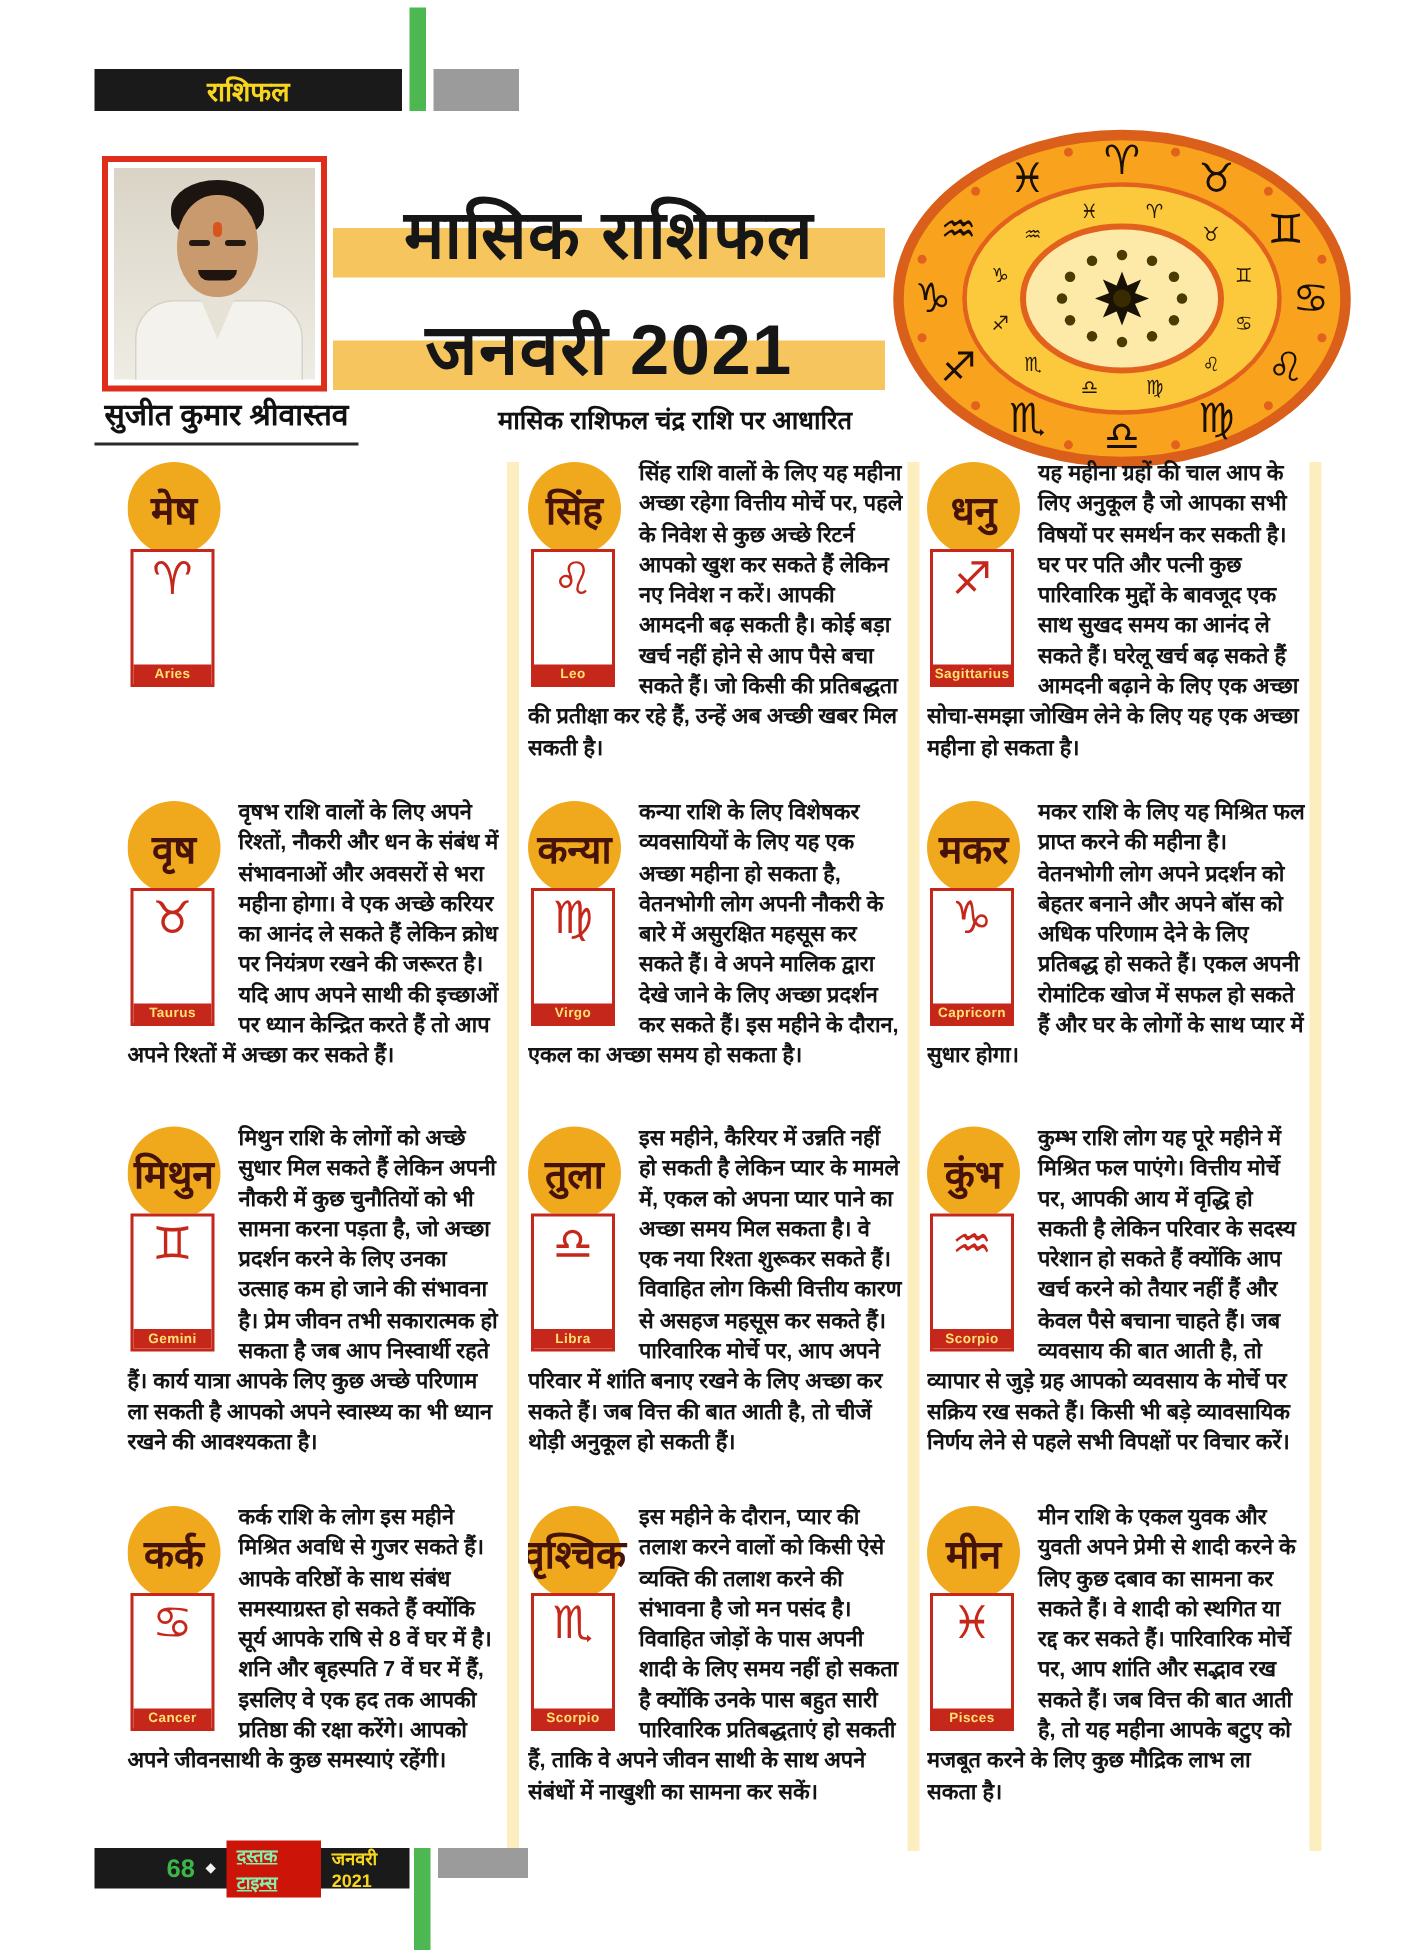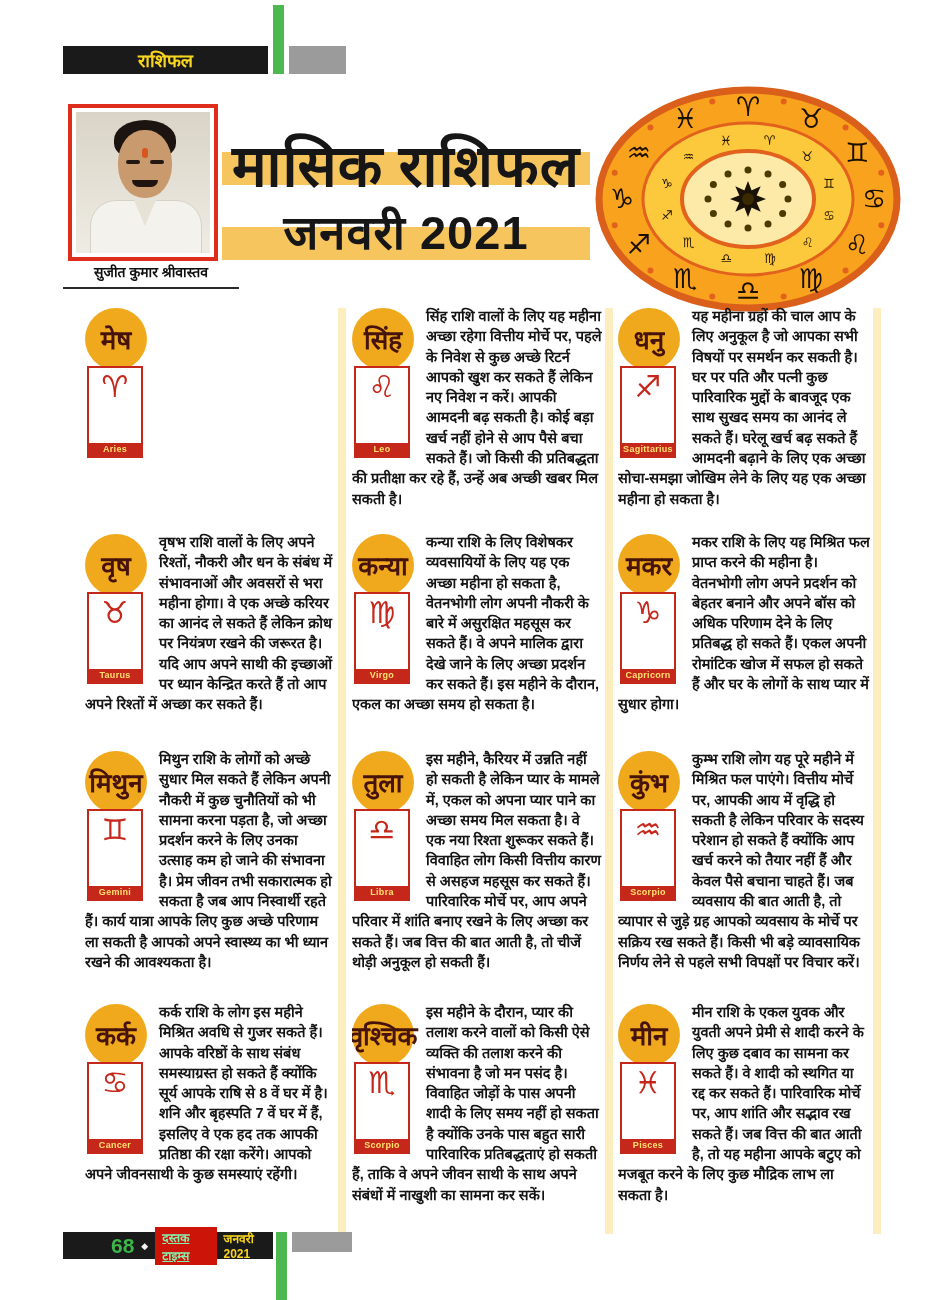--- a/index.html
+++ b/index.html
@@ -30,7 +30,7 @@
   .bar1{left:222px;top:152px;width:368px;height:33px;}
   .bar2{left:222px;top:227px;width:368px;height:33px;}
   .title-line{position:absolute;left:222px;width:368px;text-align:center;font-weight:bold;color:#161616;letter-spacing:1px;}
-  .title1{top:124px;font-size:58px;font-family:Liberation Serif, serif;}
+  .title1{top:124px;font-size:45px;}
   .title2{top:199px;font-size:47px;}
   .subtitle{position:absolute;left:300px;top:268px;width:300px;text-align:center;font-size:17px;font-weight:bold;color:#111;}
 

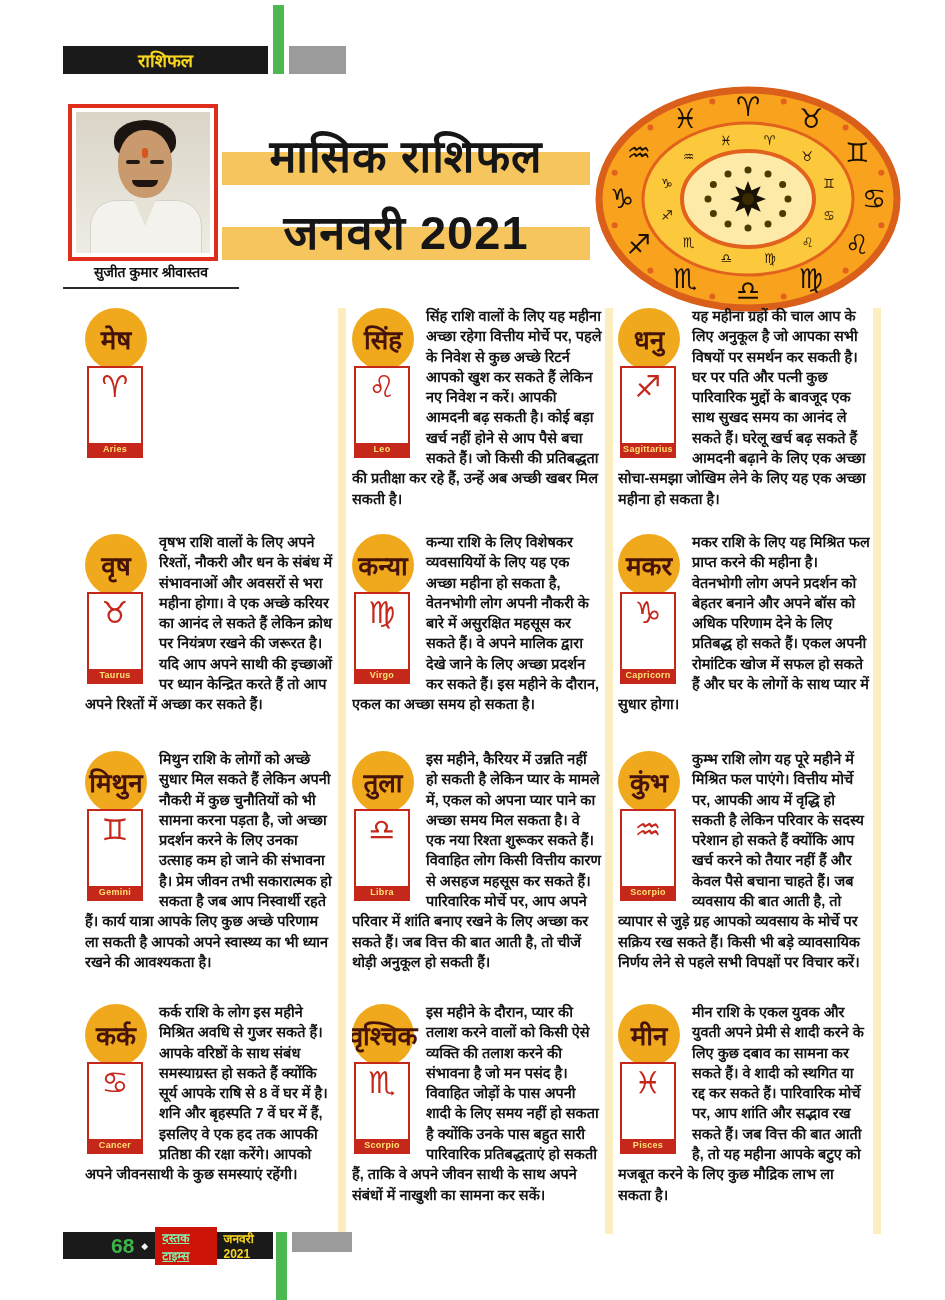--- a/index.html
+++ b/index.html
@@ -24,7 +24,7 @@
   .p-body{position:absolute;left:14px;top:88px;width:110px;height:62px;background:#f4f2ec;border-radius:26px 26px 0 0;border:1px solid #d5d2c8;}
   .p-collar{position:absolute;left:58px;top:88px;width:22px;height:26px;background:#e6e2d6;clip-path:polygon(50% 100%,0 0,100% 0);}
 
-  .author{position:absolute;left:63px;top:262px;width:176px;text-align:center;font-size:14px;font-weight:bold;color:#111;padding-bottom:6px;border-bottom:2px solid #2a2a2a;}
+  .author{position:absolute;left:63px;top:262px;width:176px;text-align:center;font-size:20px;font-weight:bold;color:#111;padding-bottom:6px;border-bottom:2px solid #2a2a2a;}
 
   .title-bar{position:absolute;background:#f7c55e;}
   .bar1{left:222px;top:152px;width:368px;height:33px;}

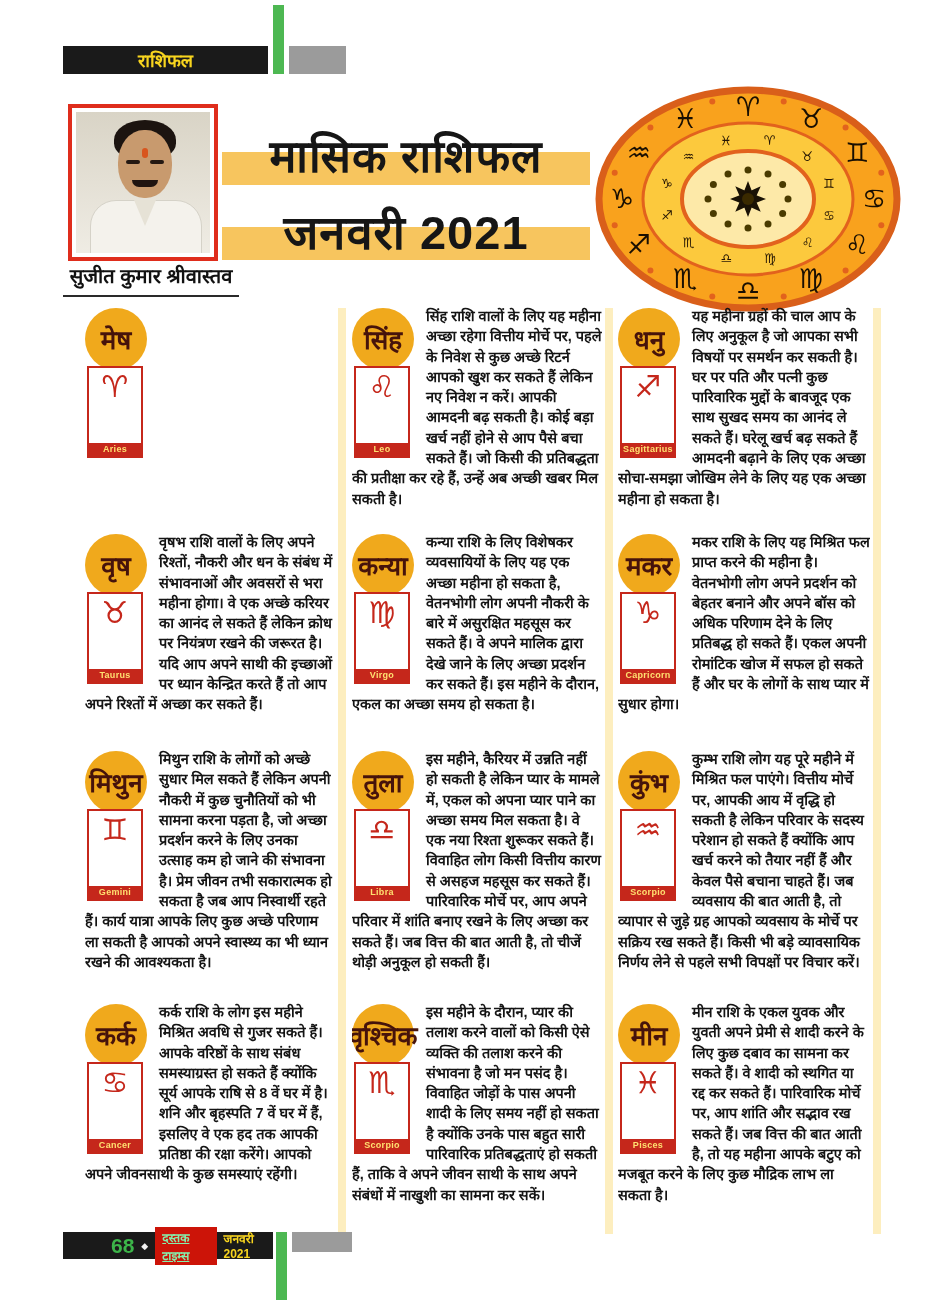--- a/index.html
+++ b/index.html
@@ -99,6 +99,7 @@
   <div class="title-bar bar2"></div>
   <div class="title-line title1">मासिक राशिफल</div>
   <div class="title-line title2">जनवरी 2021</div>
+  <div class="subtitle">मासिक राशिफल चंद्र राशि पर आधारित</div>
 
   <div class="wheel">
     <svg id="wheel-svg" width="312" height="228" viewBox="0 0 312 228" xmlns="http://www.w3.org/2000/svg">

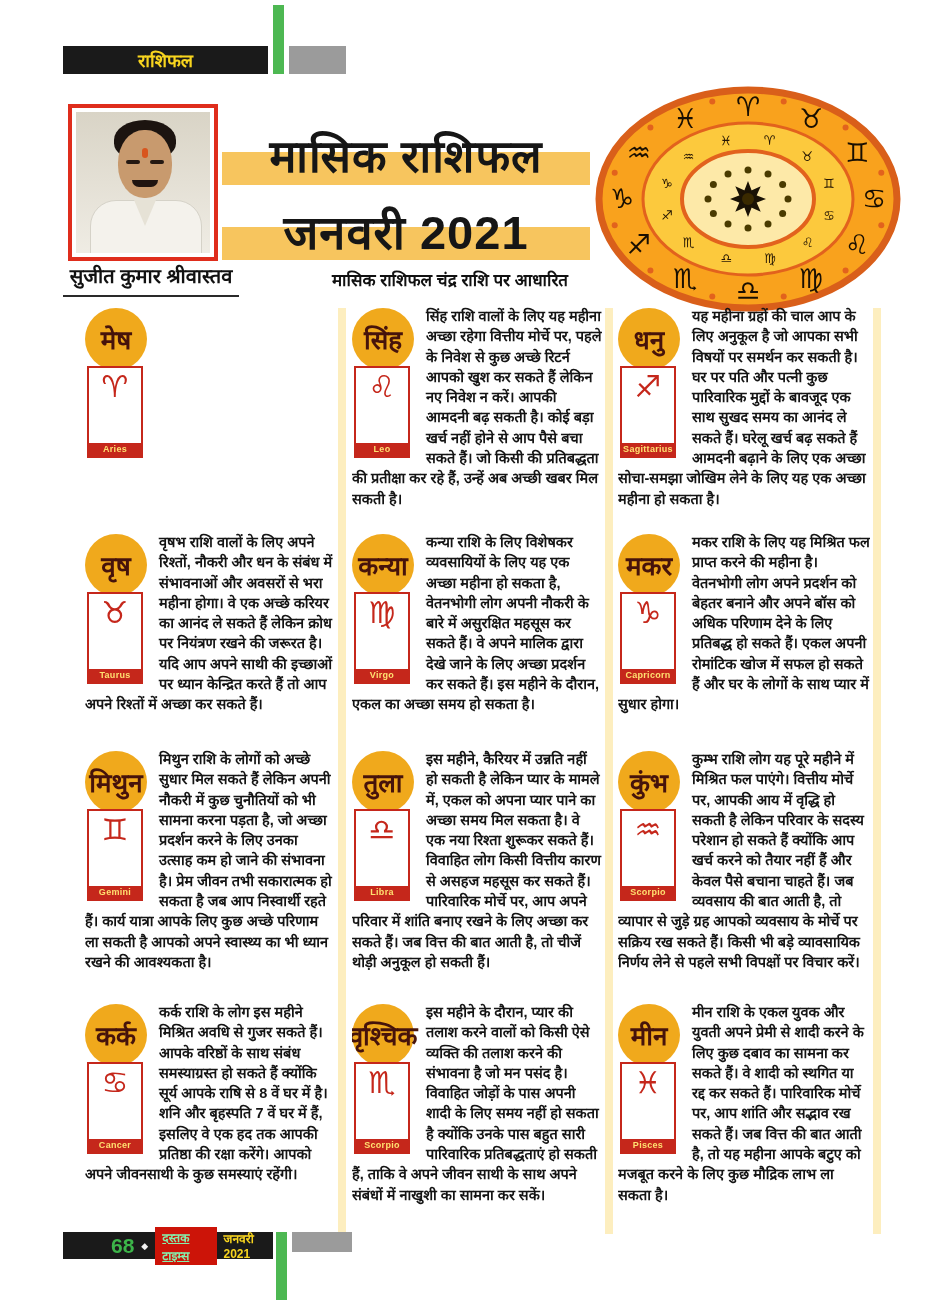--- a/index.html
+++ b/index.html
@@ -62,7 +62,7 @@
 
   
   .footbar-black{position:absolute;left:63px;top:1232px;width:210px;height:27px;background:#1a1a1a;display:flex;align-items:center;gap:7px;padding-left:48px;box-sizing:border-box;}
-  .foot-num{color:#3cb549;font-size:21px;font-weight:bold;}
+  .foot-num{color:#3cb549;font-size:17px;font-weight:bold;}
   .foot-diamond{color:#f2f2f2;font-size:9px;}
   .foot-badge{background:#cc1408;padding:1px 7px;}
   .foot-badge span{color:#86efac;font-size:12px;font-weight:bold;text-decoration:underline;}

